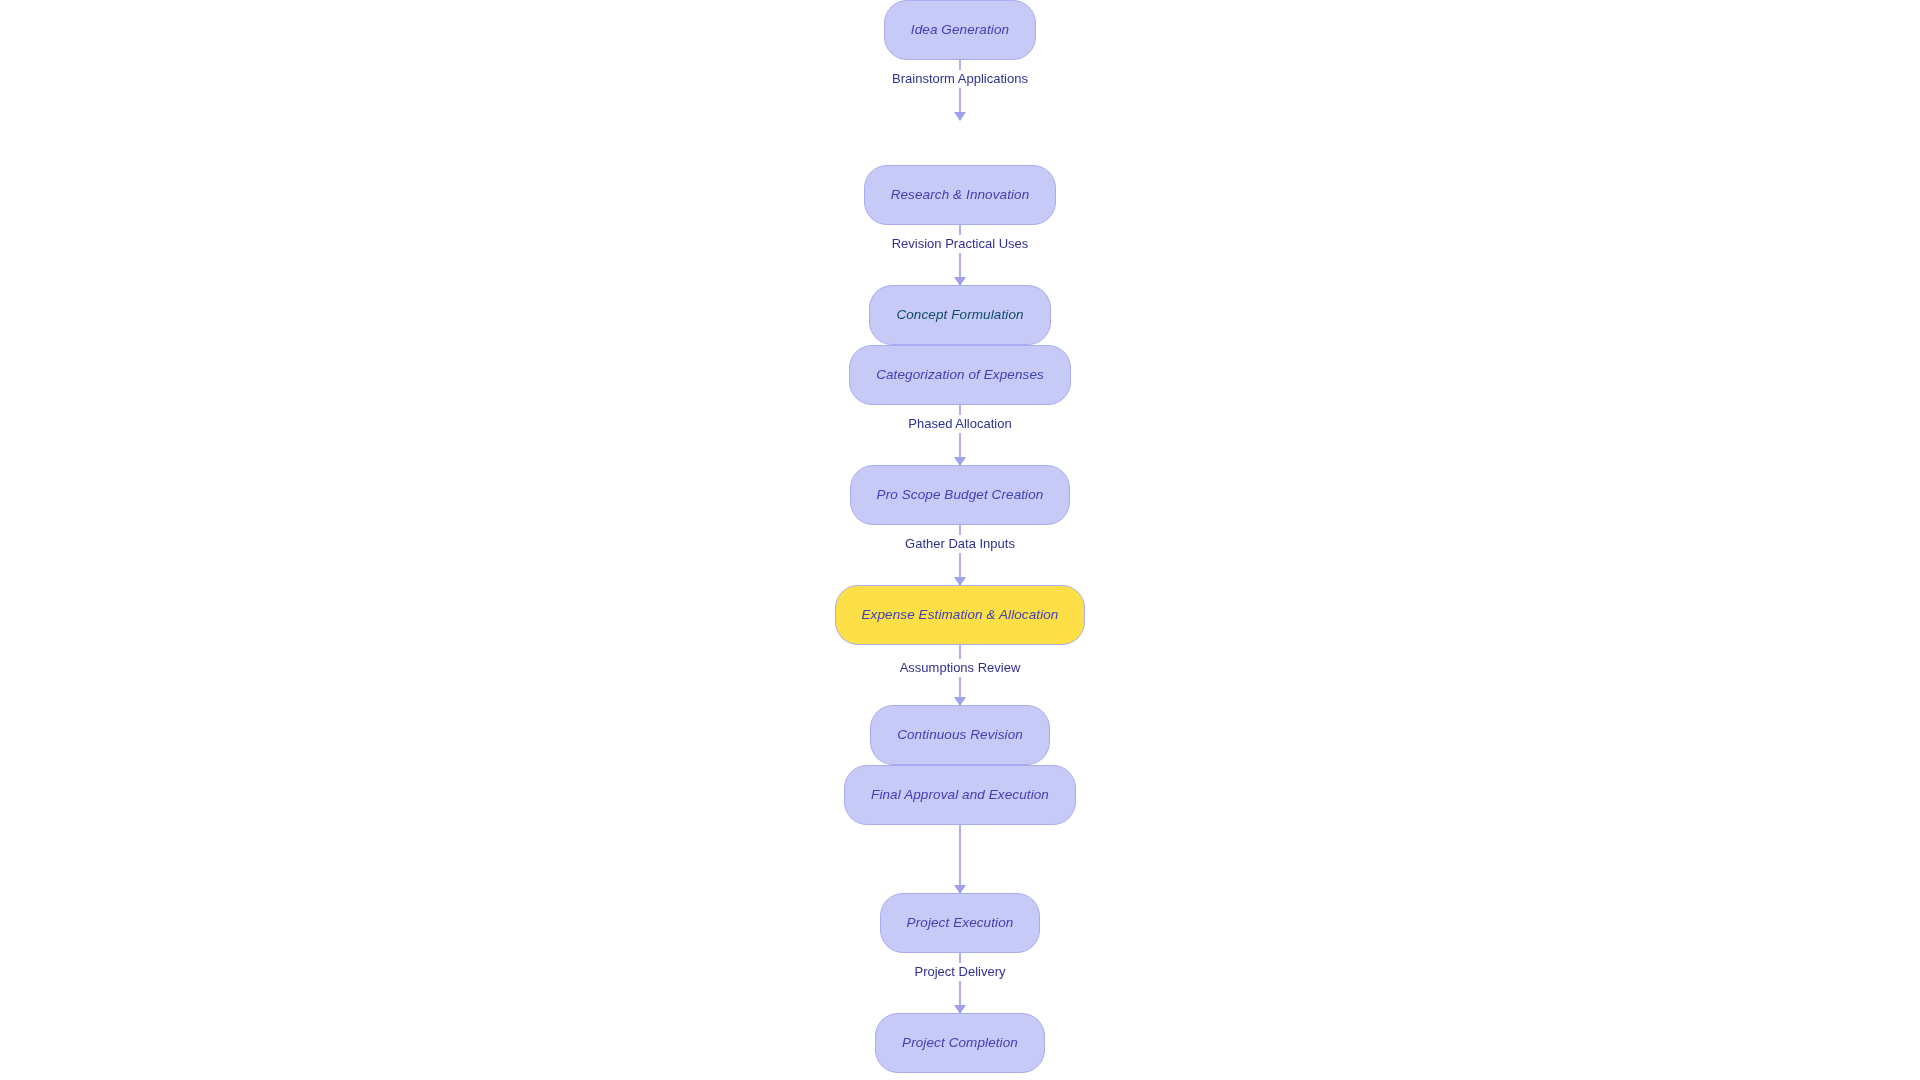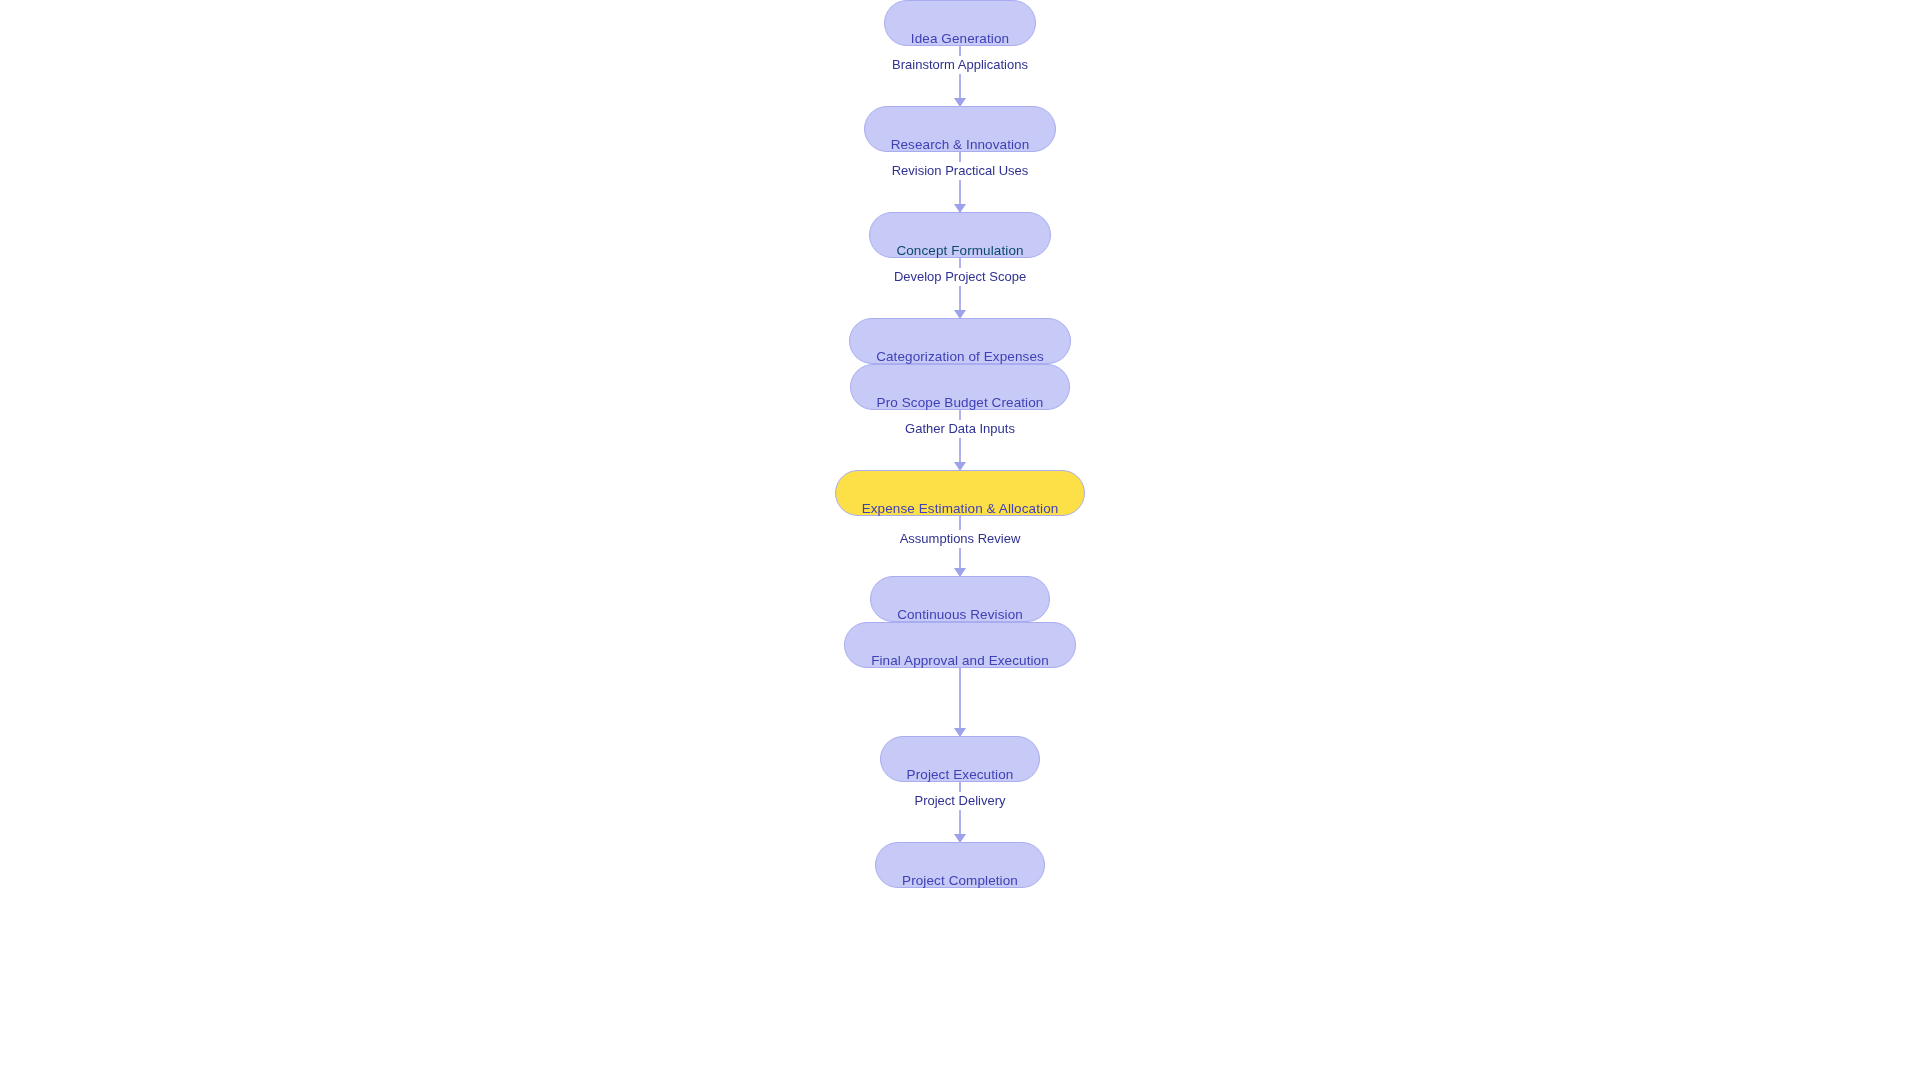--- a/index.html
+++ b/index.html
@@ -34,16 +34,17 @@
   
   .node {
     box-sizing: border-box;
-    height: 46px;
+    height: 60px;
     border-radius: 23px;
     background: #c7c9f7;
     border: 1px solid #a9adf0;
     display: flex;
-    align-items: flex-end;
+    align-items: center;
     justify-content: center;
     padding: 0 26px;
     position: relative;
     z-index: 2;
+    font-style: italic;
   }
   .node-label {
     font-size: 13.5px;

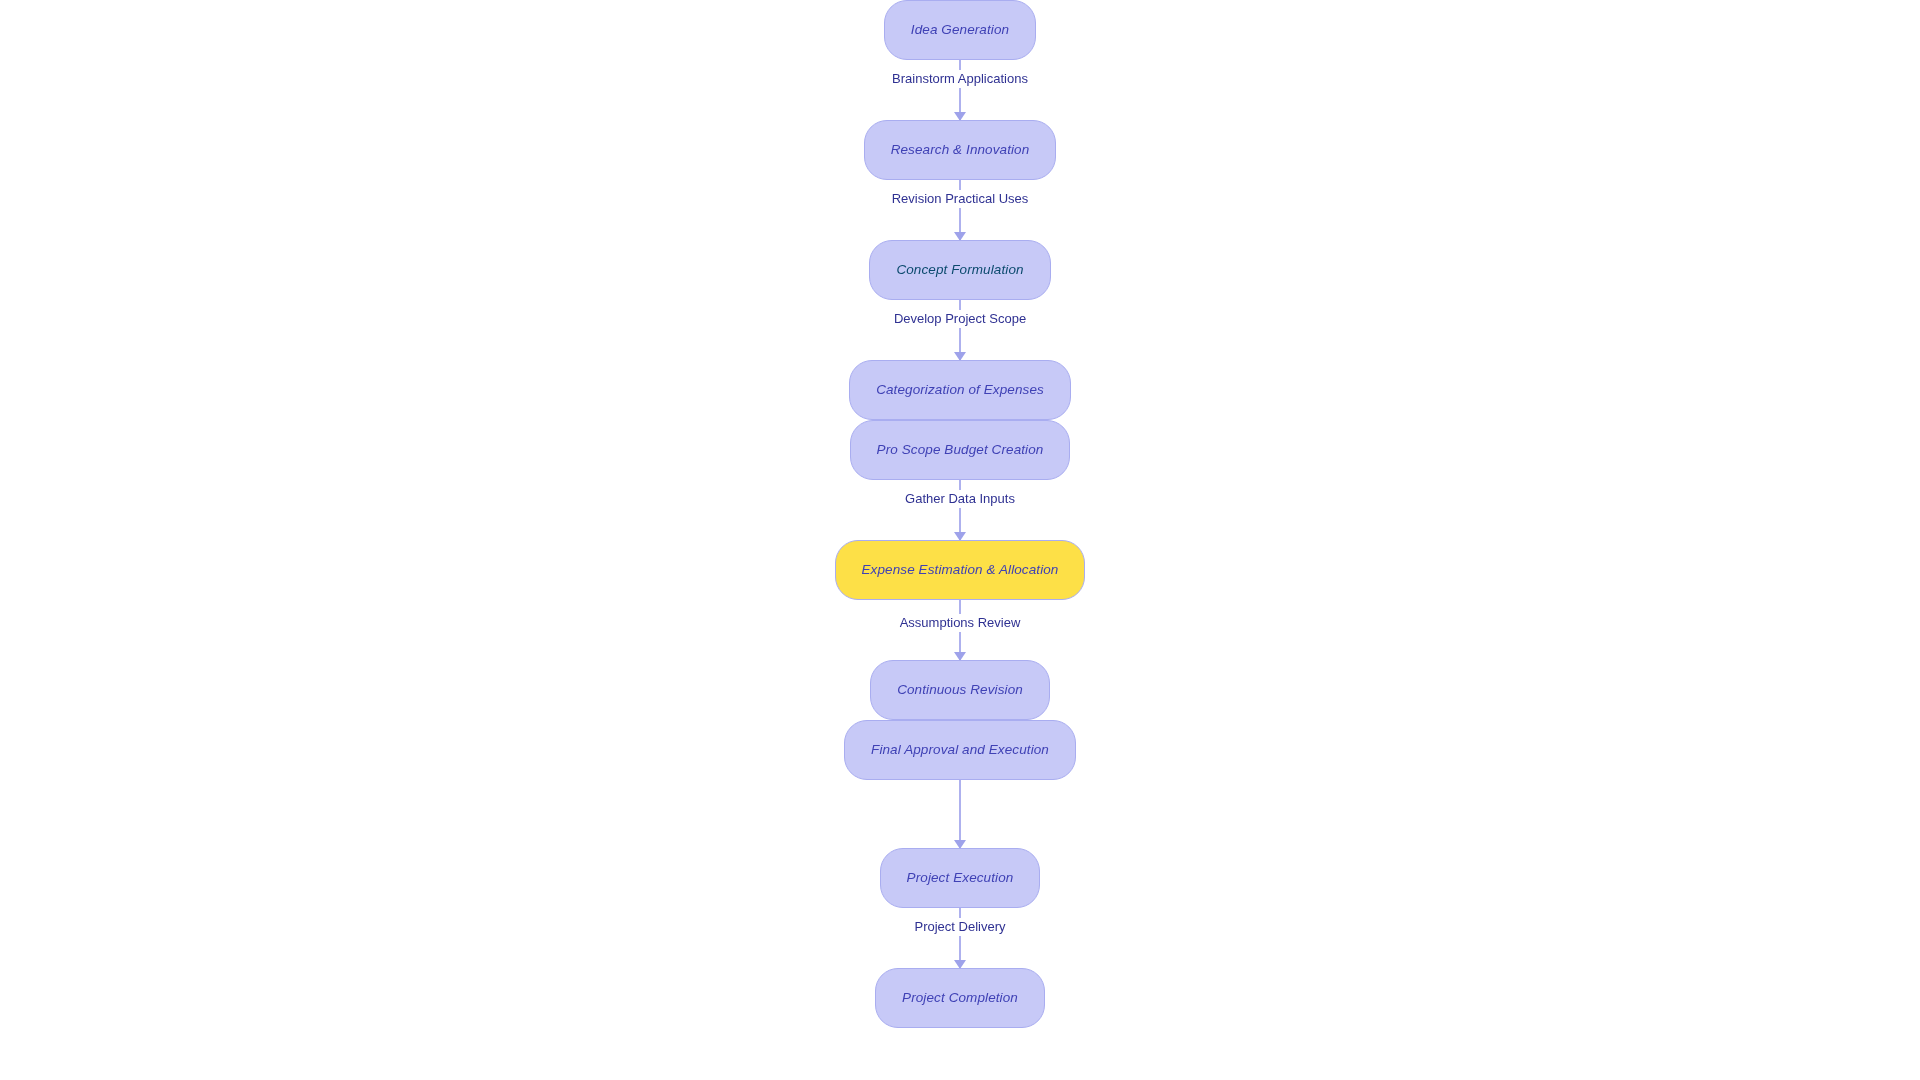--- a/index.html
+++ b/index.html
@@ -112,7 +112,7 @@
         <div class="connector-arrow" style="border-top-color: rgb(158, 162, 234);"></div>
         <div class="connector-label" style="color: rgb(47, 49, 146);">Brainstorm Applications</div>
       </div>
-      <div class="node" style="background: rgb(199, 201, 247); border-color: rgb(169, 173, 240);">
+      <div class="node" style="background: rgb(199, 201, 247); border-color: rgb(169, 173, 240); margin-top: 45px;">
         <span class="node-label" style="color: rgb(63, 65, 181);">Research &amp; Innovation</span>
       </div>
       <div class="connector">

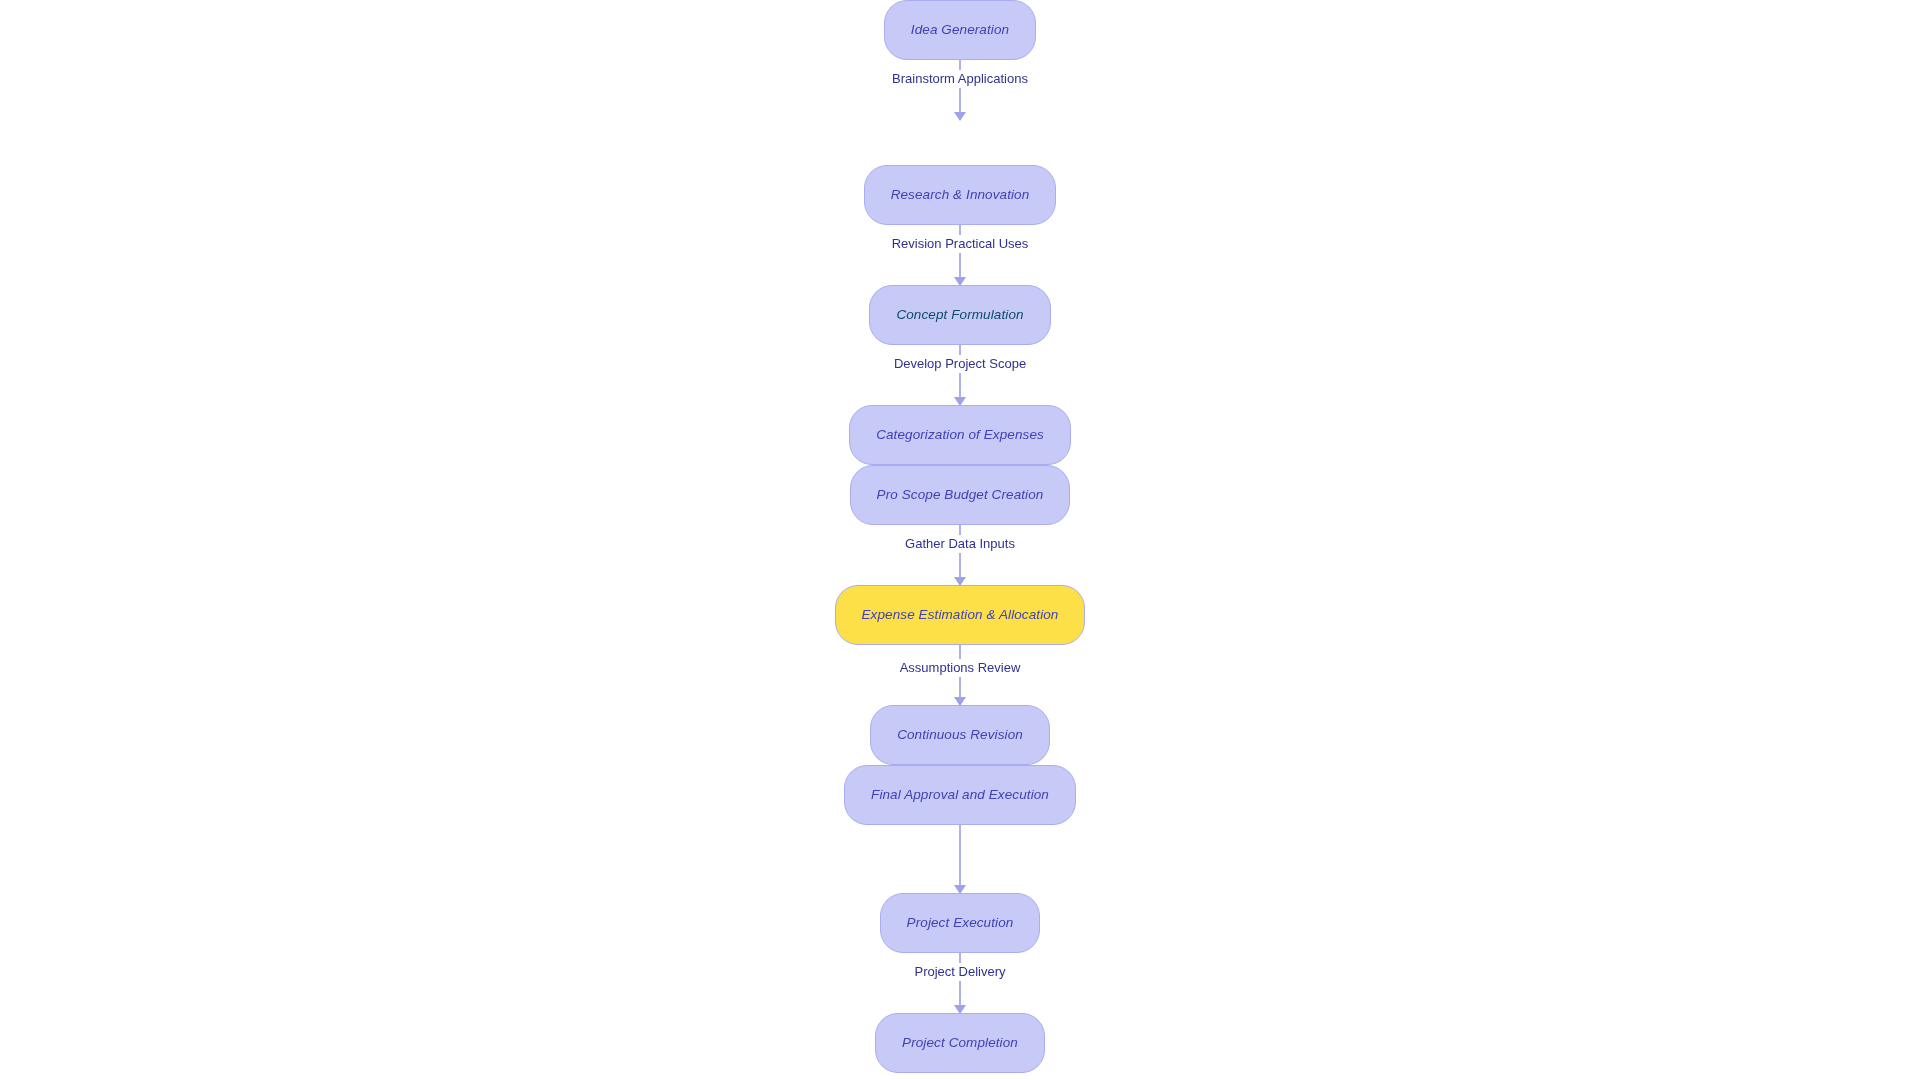--- a/index.html
+++ b/index.html
@@ -123,11 +123,6 @@
       <div class="node" style="background: rgb(199, 201, 247); border-color: rgb(169, 173, 240);">
         <span class="node-label" style="color: #0c4a6e;">Concept Formulation</span>
       </div>
-      <div class="connector">
-        <div class="connector-line" style="background: rgb(174, 177, 238);"></div>
-        <div class="connector-arrow" style="border-top-color: rgb(158, 162, 234);"></div>
-        <div class="connector-label" style="color: rgb(47, 49, 146);">Develop Project Scope</div>
-      </div>
       <div class="node" style="background: rgb(199, 201, 247); border-color: rgb(169, 173, 240);">
         <span class="node-label" style="color: rgb(63, 65, 181);">Categorization of Expenses</span>
       </div>

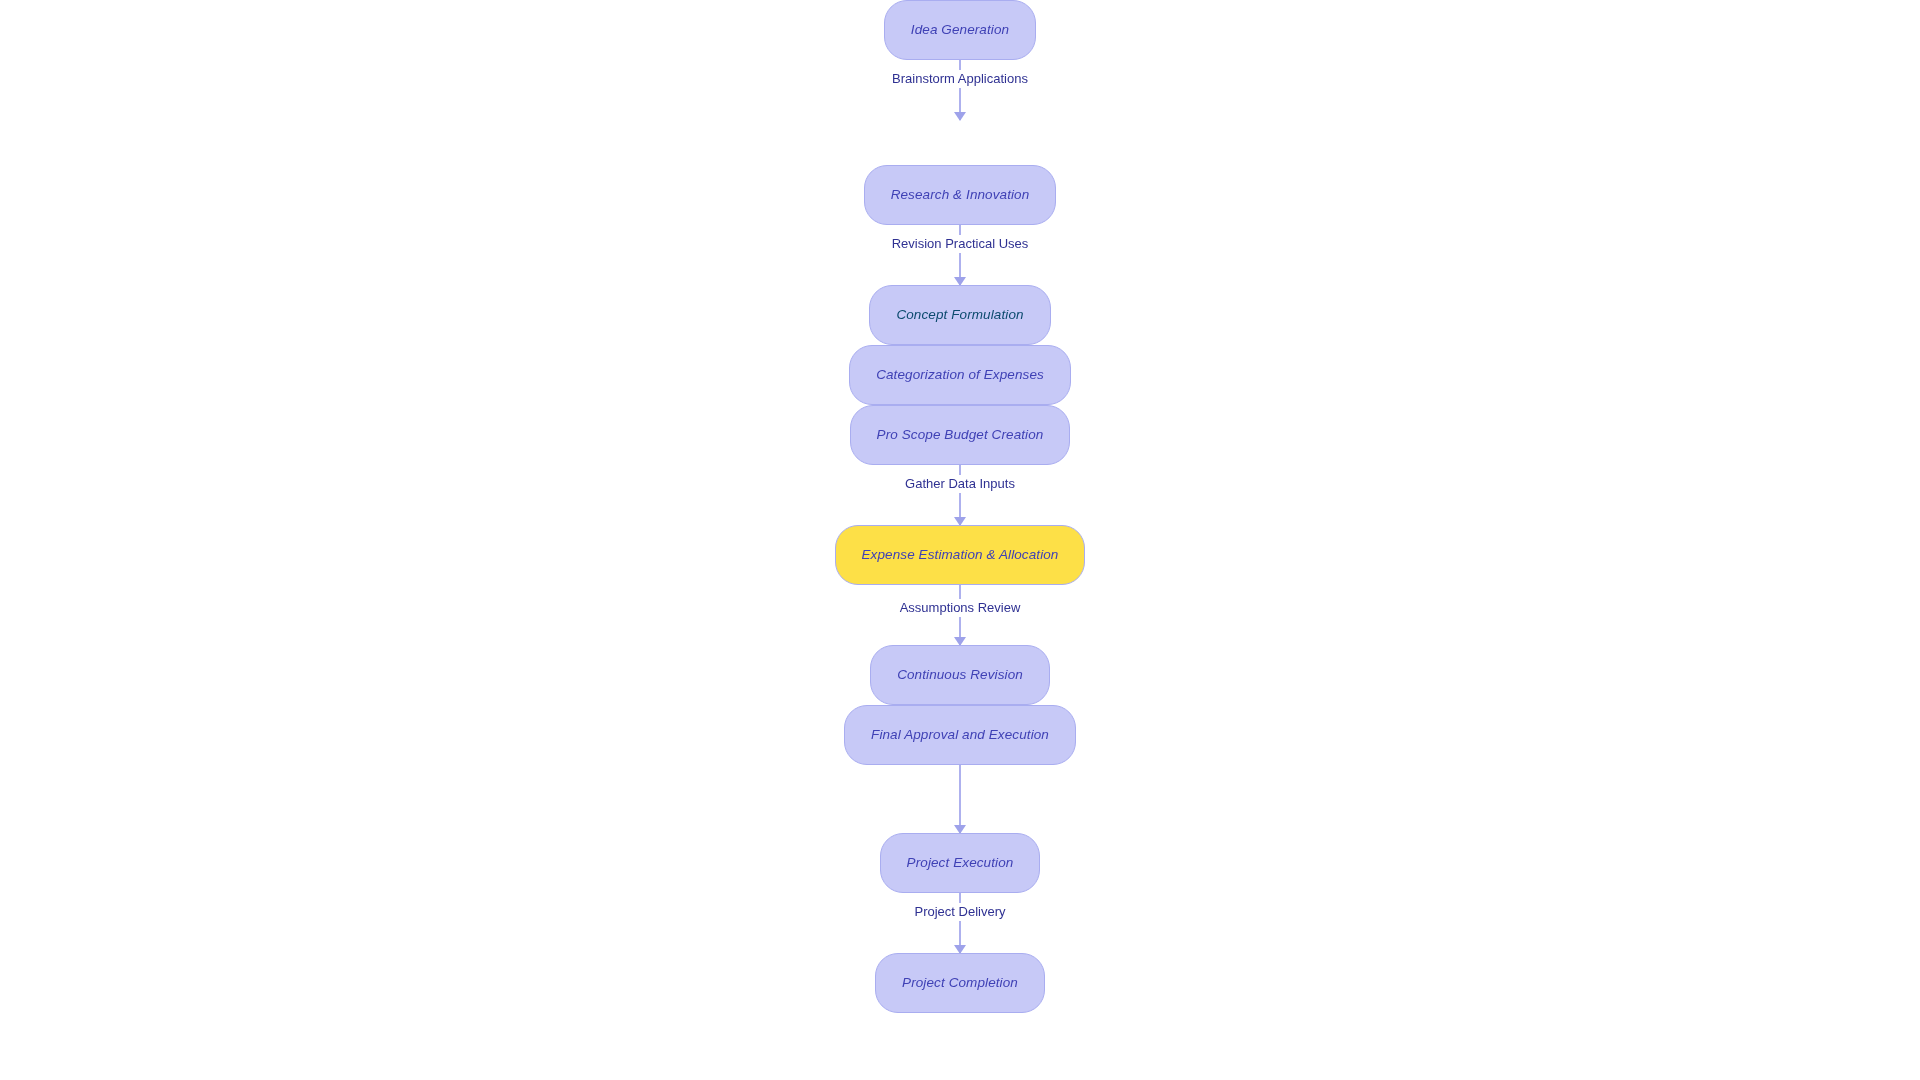--- a/index.html
+++ b/index.html
@@ -126,6 +126,11 @@
       <div class="node" style="background: rgb(199, 201, 247); border-color: rgb(169, 173, 240);">
         <span class="node-label" style="color: rgb(63, 65, 181);">Categorization of Expenses</span>
       </div>
+      <div class="connector">
+        <div class="connector-line" style="background: rgb(174, 177, 238);"></div>
+        <div class="connector-arrow" style="border-top-color: rgb(158, 162, 234);"></div>
+        <div class="connector-label" style="color: rgb(47, 49, 146);">Phased Allocation</div>
+      </div>
       <div class="node" style="background: rgb(199, 201, 247); border-color: rgb(169, 173, 240);">
         <span class="node-label" style="color: rgb(63, 65, 181);">Pro Scope Budget Creation</span>
       </div>

